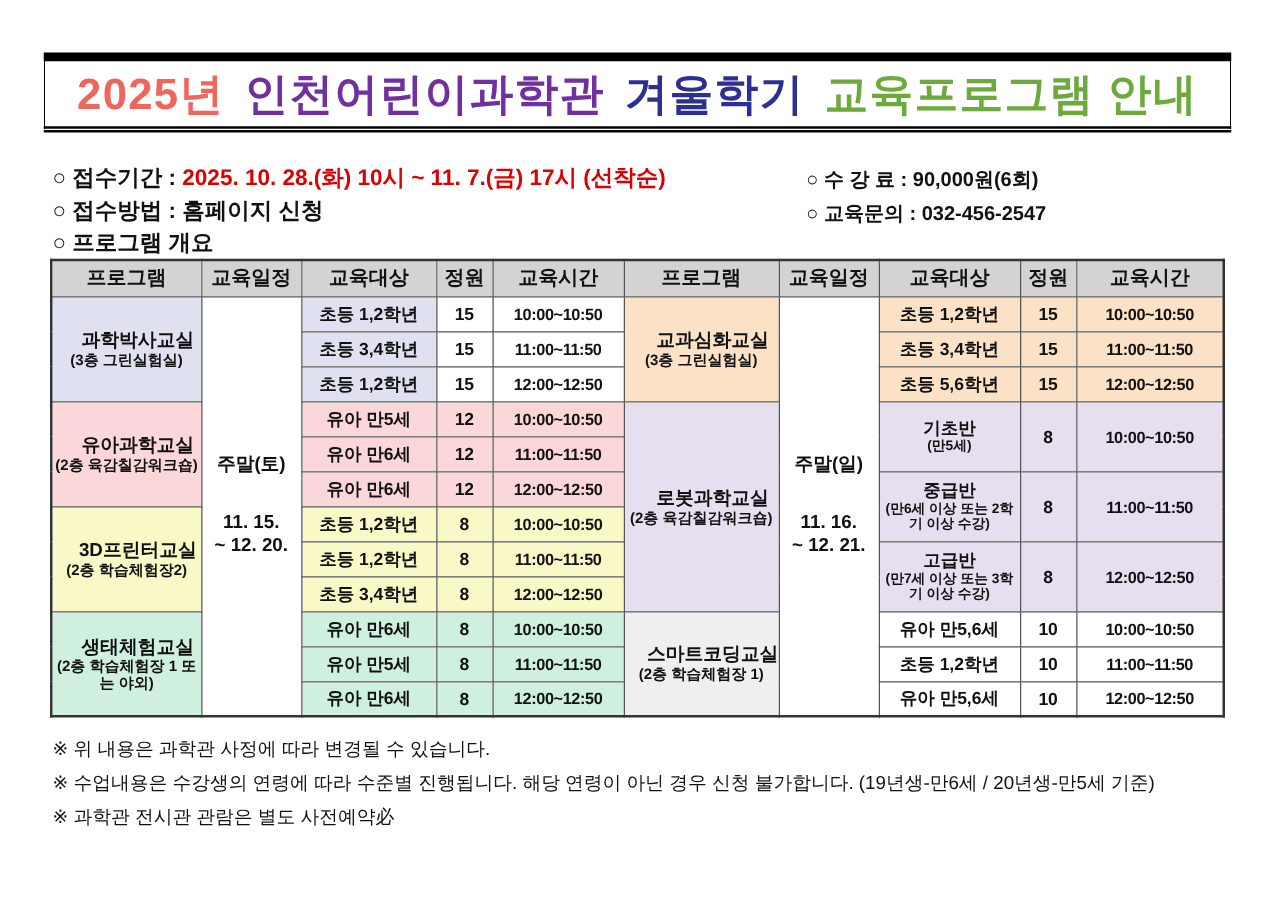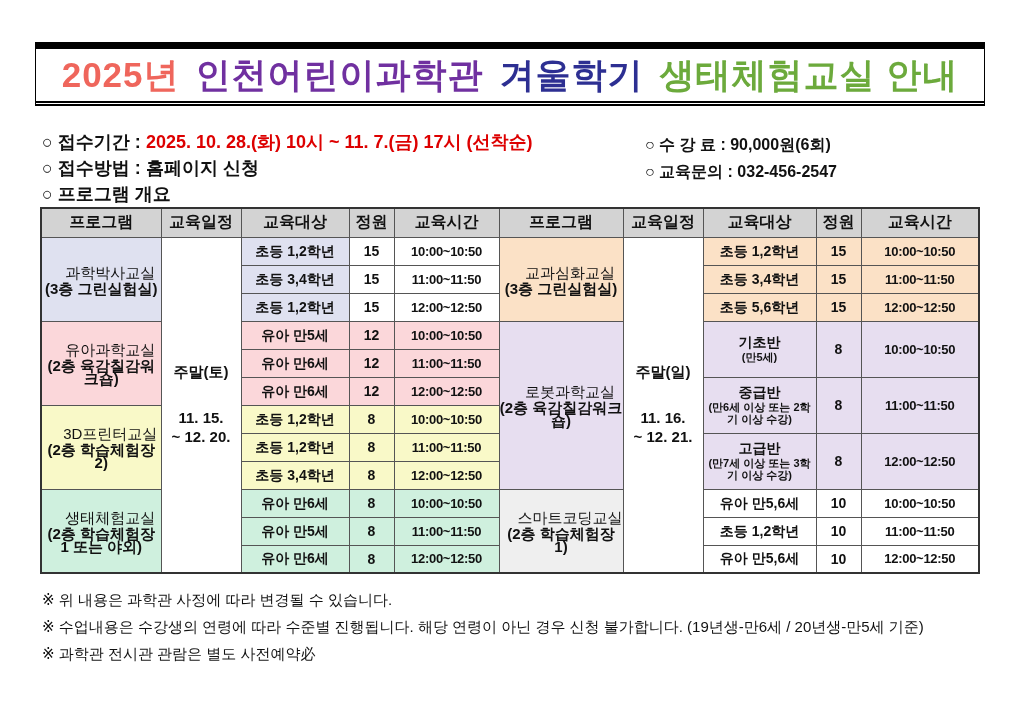--- a/index.html
+++ b/index.html
@@ -46,7 +46,7 @@
     <span class="seg" style="color: rgb(239, 102, 92);">2025년</span>
     <span class="seg" style="color: rgb(112, 48, 160); font-family: Liberation Serif, serif;">인천어린이과학관</span>
     <span class="seg" style="color: rgb(45, 47, 146);">겨울학기</span>
-    <span class="seg" style="color: rgb(108, 170, 60);">생태체험교실 안내</span>
+    <span class="seg" style="color: rgb(108, 170, 60);">교육프로그램 안내</span>
   </div>
 
   <div class="info-left">

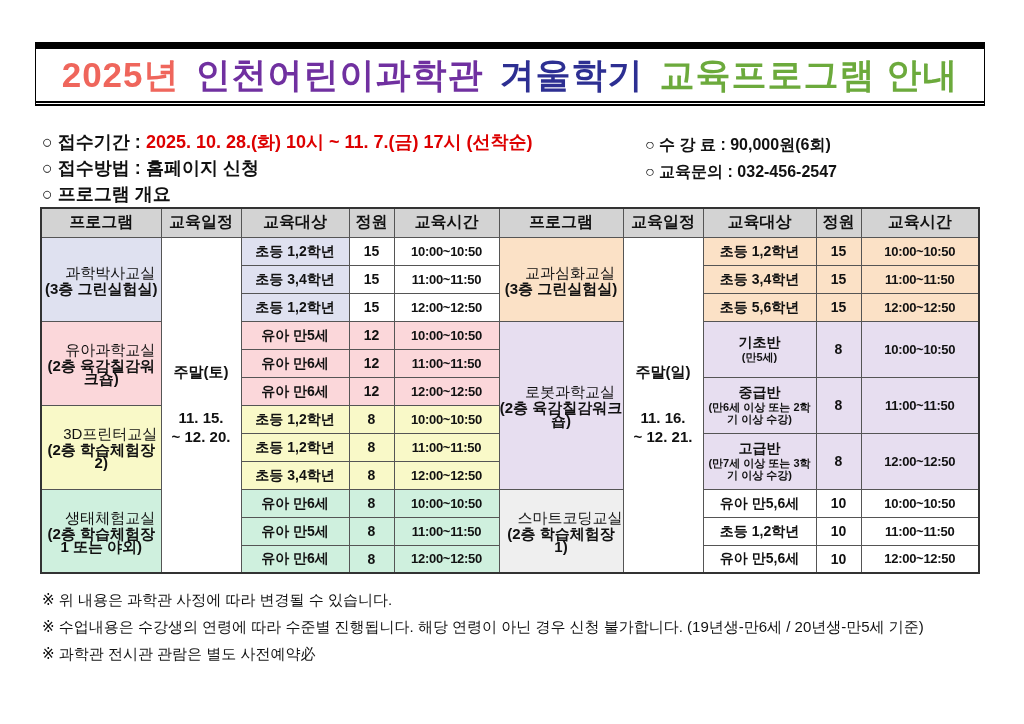--- a/index.html
+++ b/index.html
@@ -22,7 +22,7 @@
     padding:0;overflow:hidden;box-sizing:border-box;}
   table.grid th{background:#d3d3d3;font-size:16px;font-weight:800;height:29px;}
   table.grid tr{height:28px;}
-  .pname{font-size:15px;font-weight:400;line-height:17px;margin-left:18px;}
+  .pname{font-size:15px;font-weight:700;line-height:17px;margin-left:18px;}
   .ploc{font-size:15px;font-weight:700;line-height:13px;margin-top:1px;}
   .sub{font-size:14px;font-weight:800;line-height:15px;}
   .sub-detail{font-size:11px;font-weight:700;line-height:12px;margin-top:1px;}

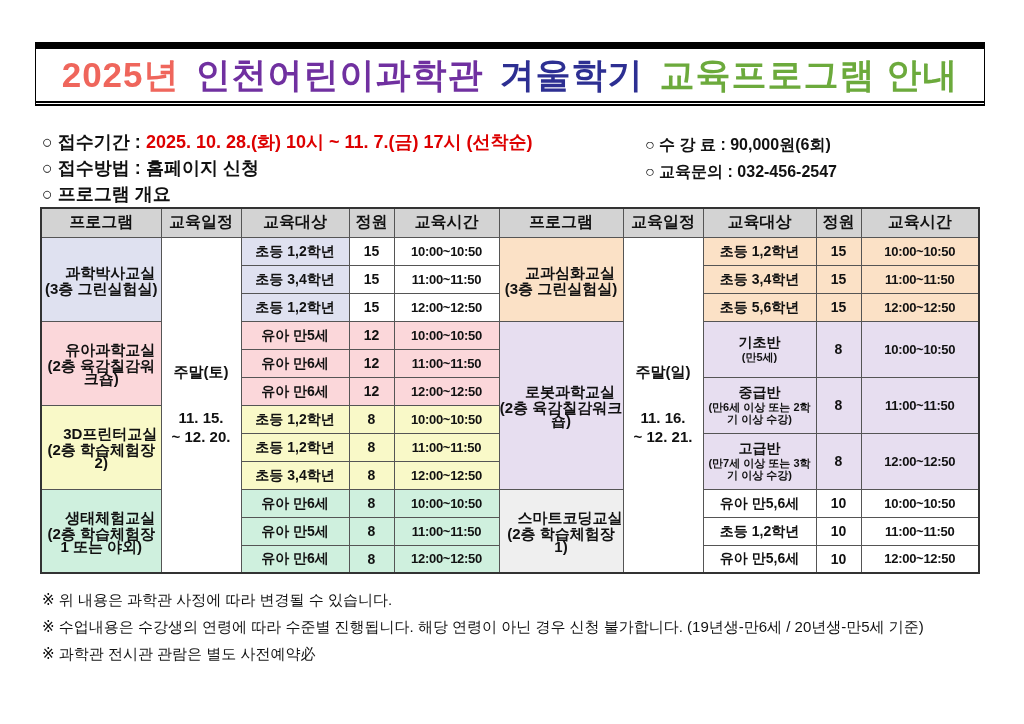--- a/index.html
+++ b/index.html
@@ -23,7 +23,7 @@
   table.grid th{background:#d3d3d3;font-size:16px;font-weight:800;height:29px;}
   table.grid tr{height:28px;}
   .pname{font-size:15px;font-weight:700;line-height:17px;margin-left:18px;}
-  .ploc{font-size:15px;font-weight:700;line-height:13px;margin-top:1px;}
+  .ploc{font-size:12px;font-weight:700;line-height:13px;margin-top:1px;}
   .sub{font-size:14px;font-weight:800;line-height:15px;}
   .sub-detail{font-size:11px;font-weight:700;line-height:12px;margin-top:1px;}
   .sub-detail:empty{display:none;}

